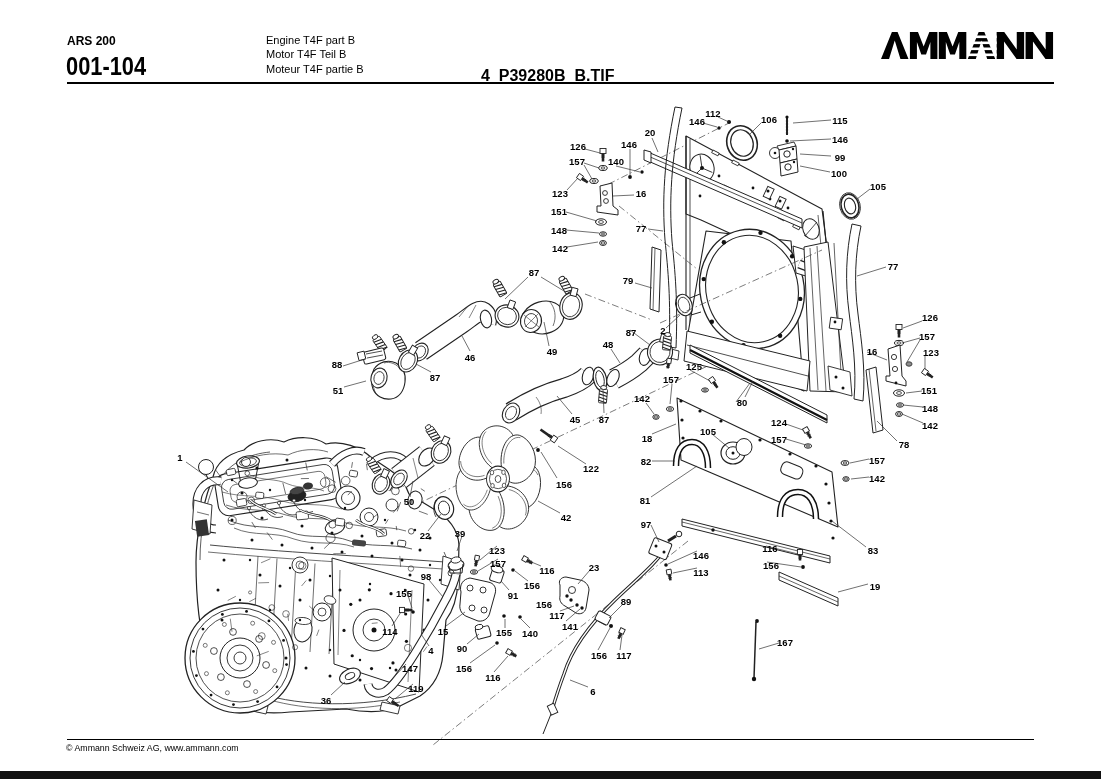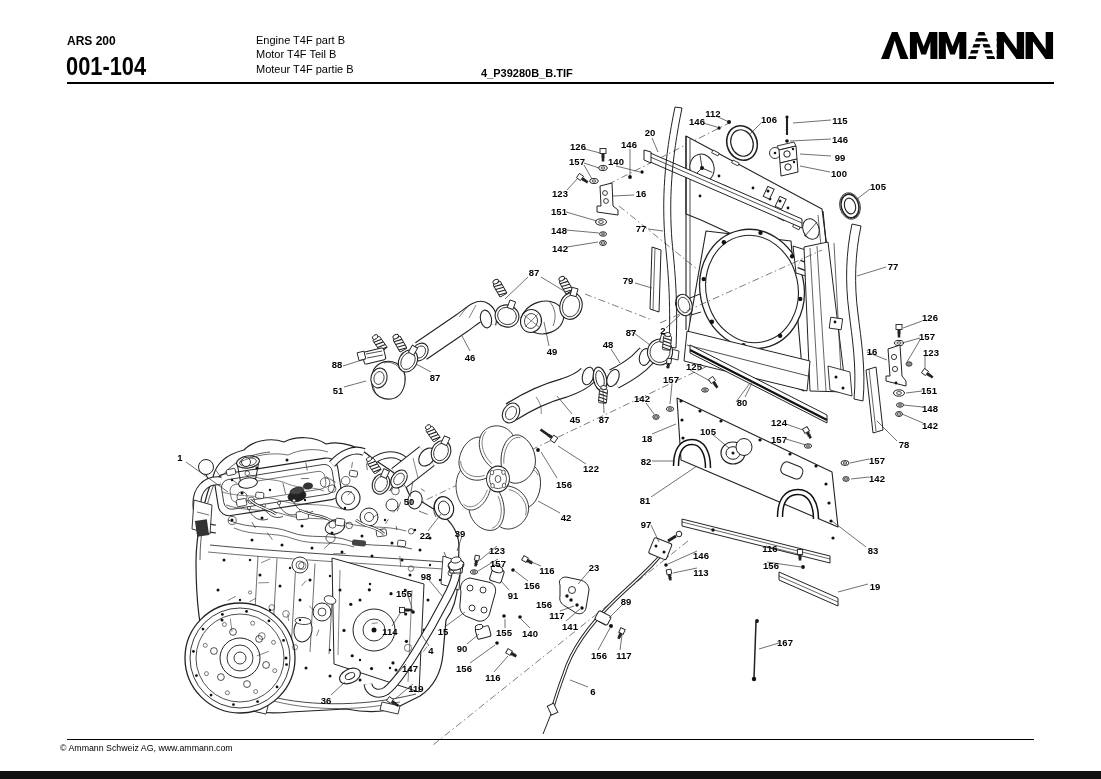--- a/index.html
+++ b/index.html
@@ -8,7 +8,7 @@
 <body>
 <div class="abs" style="left:67px;top:33.5px;font-size:12px;font-weight:bold">ARS 200</div>
 <div class="abs" style="left:66px;top:51px;font-size:26px;font-weight:bold;transform:scale(0.84,1);transform-origin:left top">001-104</div>
-<div class="abs" style="left:256px;top:32.5px;font-size:11px;line-height:14.7px">Engine T4F part B<br>Motor T4F Teil B<br>Moteur T4F partie B</div>
+<div class="abs" style="left:266px;top:32.5px;font-size:11px;line-height:14.7px">Engine T4F part B<br>Motor T4F Teil B<br>Moteur T4F partie B</div>
 <div class="abs" style="left:481px;top:67px;font-size:11px;font-weight:bold">4_P39280B_B.TIF</div>
 <svg width="174" height="27" viewBox="0 0 174 27" style="position:absolute;left:881px;top:32px">
 <g transform="scale(0.948,1)">

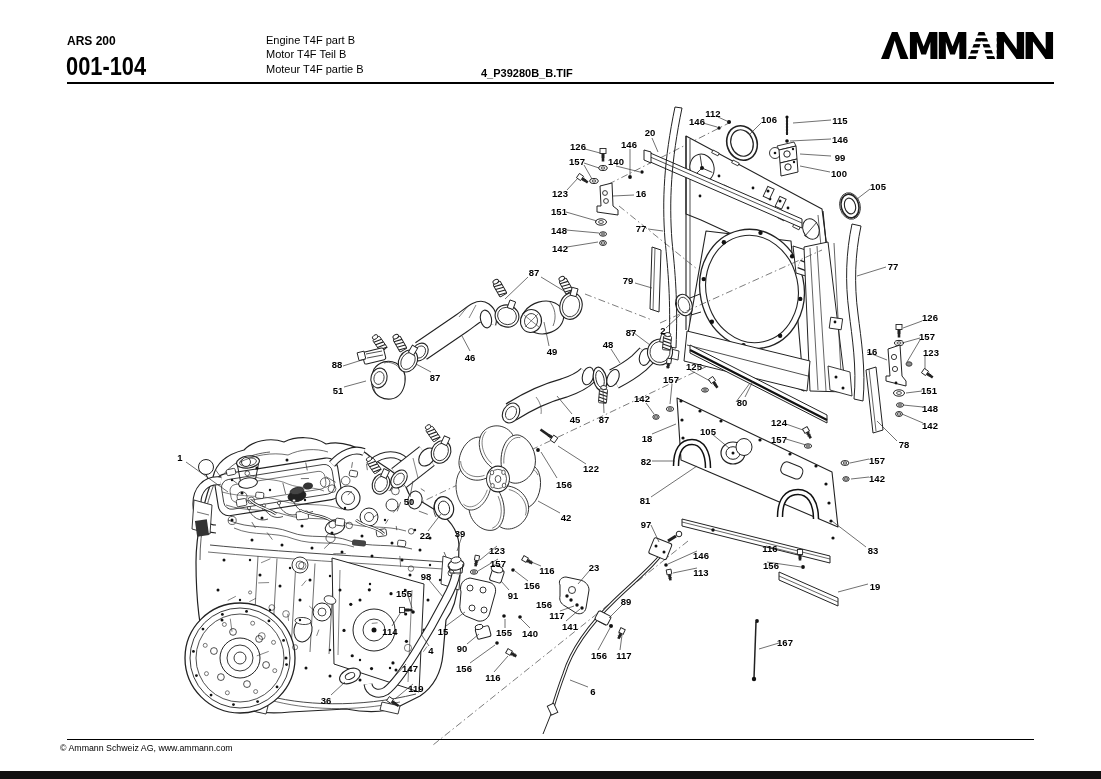--- a/index.html
+++ b/index.html
@@ -9,7 +9,7 @@
 <div class="abs" style="left:67px;top:33.5px;font-size:12px;font-weight:bold">ARS 200</div>
 <div class="abs" style="left:66px;top:51px;font-size:26px;font-weight:bold;transform:scale(0.84,1);transform-origin:left top">001-104</div>
 <div class="abs" style="left:266px;top:32.5px;font-size:11px;line-height:14.7px">Engine T4F part B<br>Motor T4F Teil B<br>Moteur T4F partie B</div>
-<div class="abs" style="left:481px;top:67px;font-size:11px;font-weight:bold">4_P39280B_B.TIF</div>
+<div class="abs" style="left:481px;top:67px;font-size:16px;font-weight:bold">4_P39280B_B.TIF</div>
 <svg width="174" height="27" viewBox="0 0 174 27" style="position:absolute;left:881px;top:32px">
 <g transform="scale(0.948,1)">
 <path fill-rule="evenodd" fill="#000" d="M0,27 L11.5,0 L17.5,0 L29,27 L20.5,27 L14.5,8.5 L8.5,27 Z"></path>

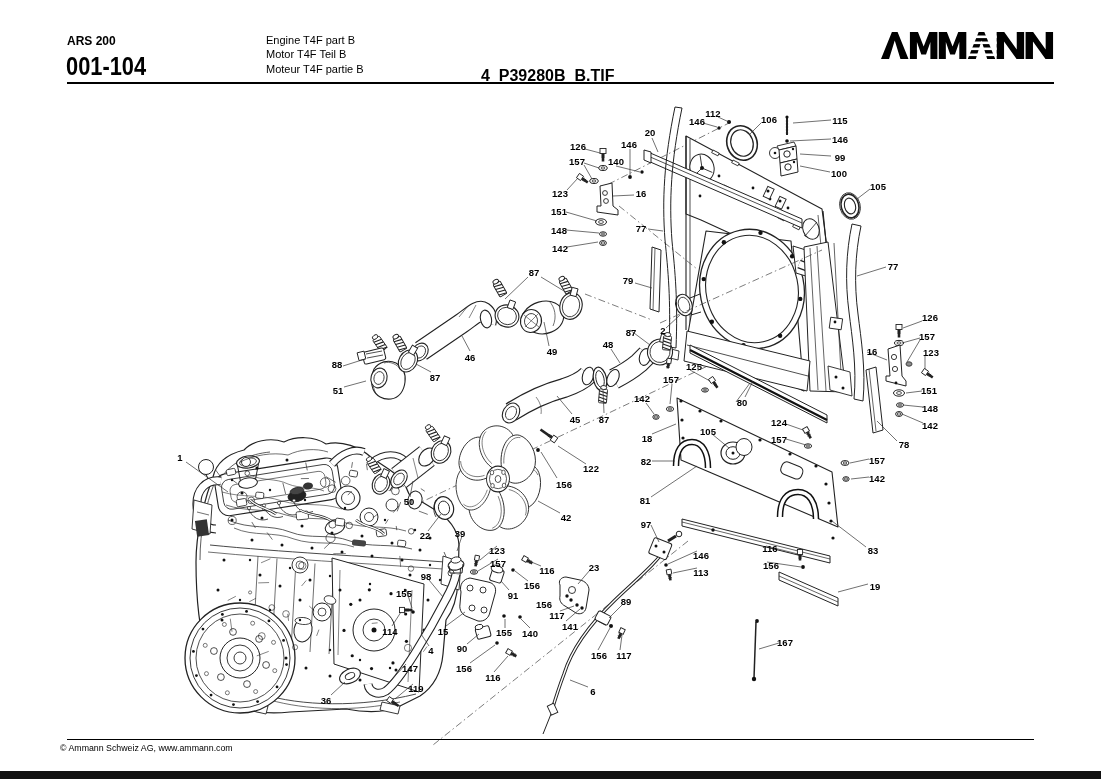--- a/index.html
+++ b/index.html
@@ -26,7 +26,7 @@
   </svg>
 <div class="abs" style="left:67px;top:82px;width:987px;height:2px;background:#000"></div>
 <div class="abs" style="left:67px;top:739px;width:967px;height:1px;background:#000"></div>
-<div class="abs" style="left:60px;top:742.5px;font-size:8.8px">© Ammann Schweiz AG, www.ammann.com</div>
+<div class="abs" style="left:66px;top:742.5px;font-size:8.8px">© Ammann Schweiz AG, www.ammann.com</div>
 <div class="abs" style="left:0px;top:771px;width:1101px;height:8px;background:#111"></div>
 <svg class="abs" style="left:0;top:0" width="1101" height="779" viewBox="0 0 1101 779" font-family="Liberation Sans, sans-serif">
 <line x1="731" y1="122" x2="603" y2="187" stroke="#444" stroke-width="0.7" stroke-dasharray="7,3,1.5,3"></line>

